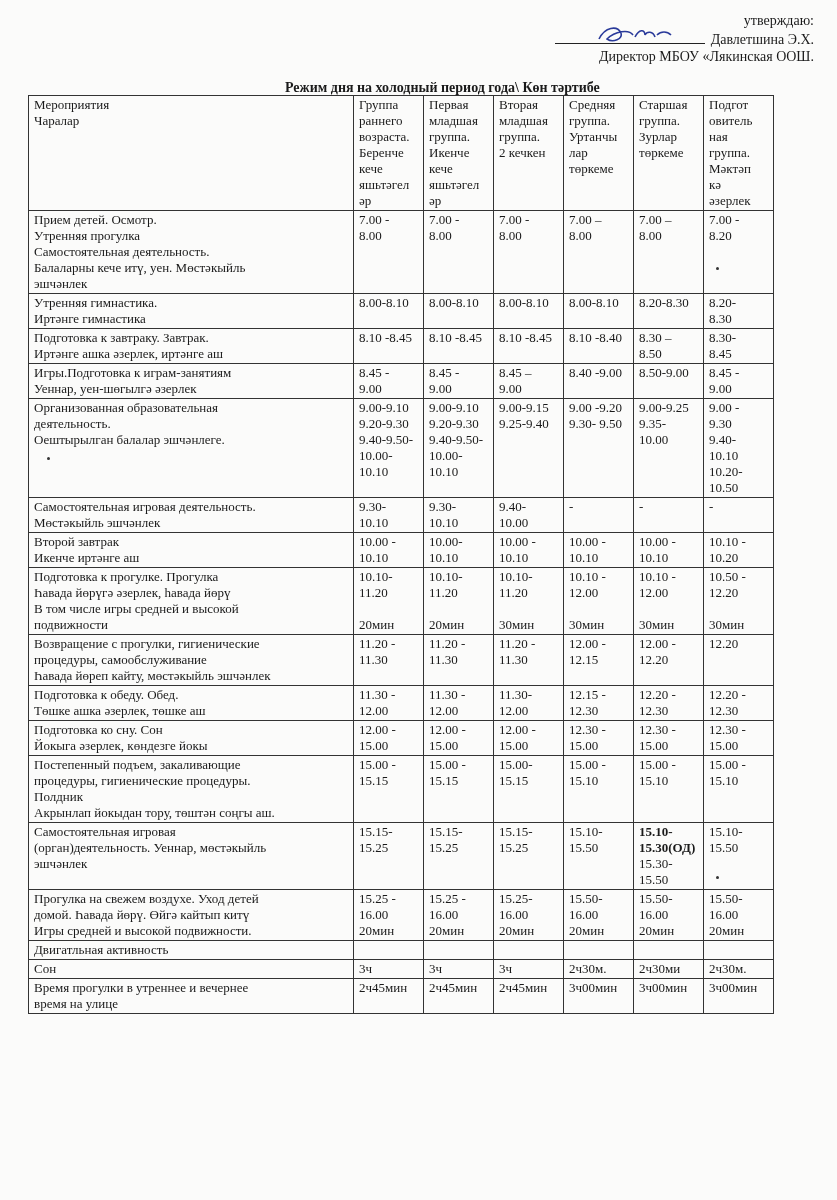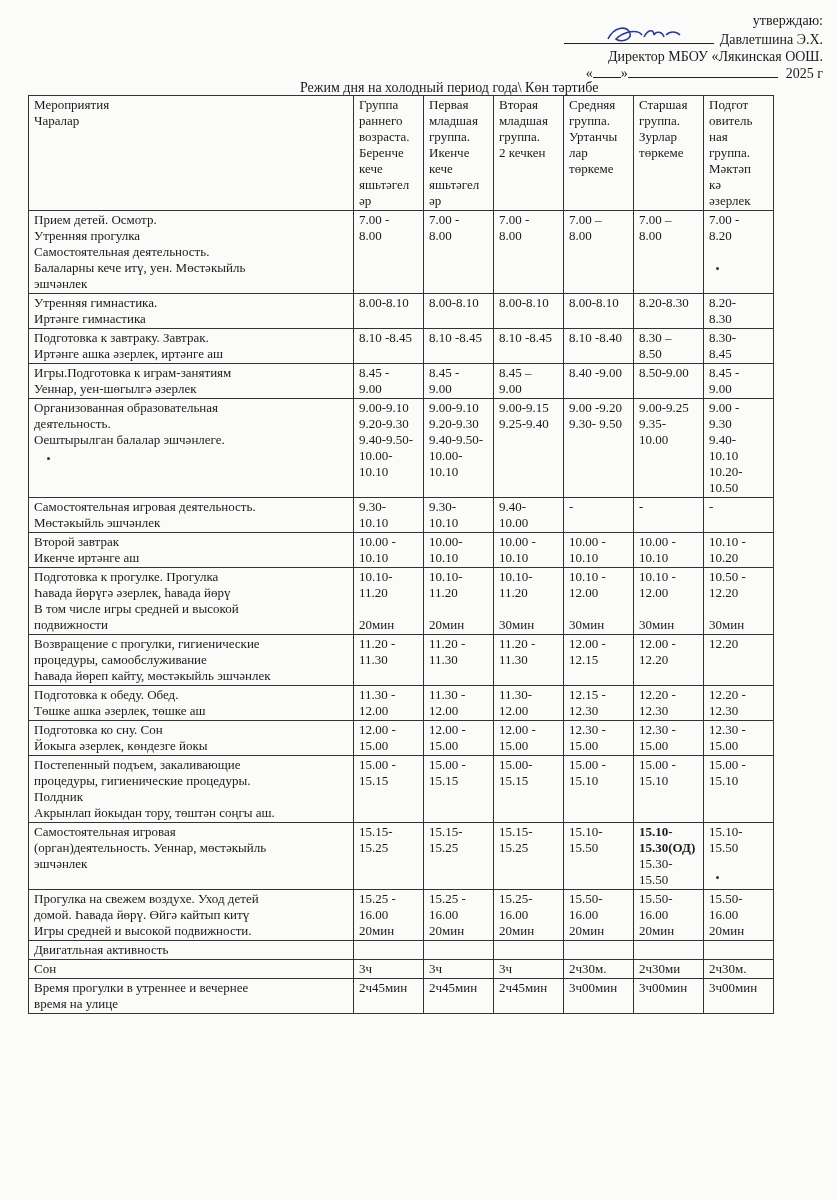--- a/index.html
+++ b/index.html
@@ -10,7 +10,7 @@
     background: #fbfbfa;
   }
   .approval {
-    position: absolute; right: 14px; top: 12px; text-align: right;
+    position: absolute; right: 23px; top: 12px; text-align: right;
     font-size: 14px; line-height: 17px;
   }
   .approval .line { white-space: nowrap; }

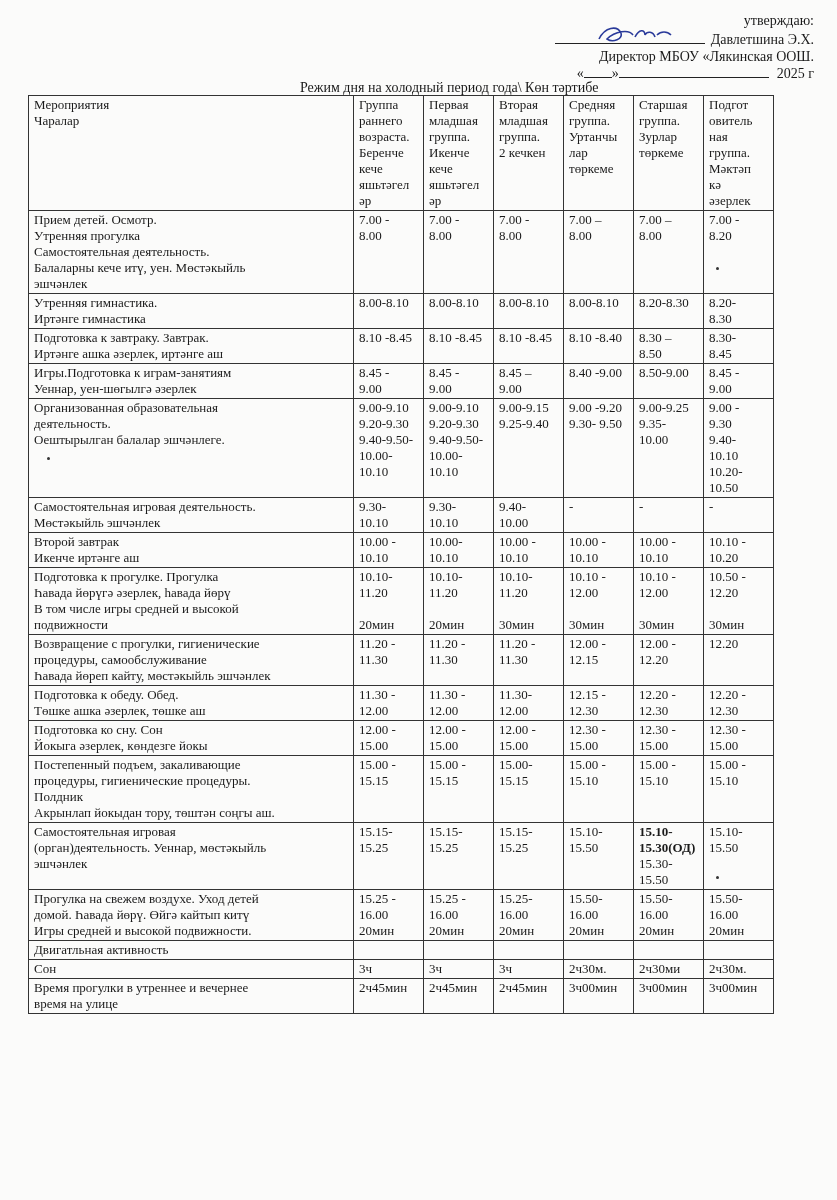--- a/index.html
+++ b/index.html
@@ -61,9 +61,6 @@
     </span><span>Давлетшина Э.Х.</span>
   </div>
   <div class="line">Директор МБОУ «Лякинская ООШ.</div>
-  <div class="line">
-    <span>«</span><span class="date-blank" style="width:28px"></span><span>»</span><span class="date-blank" style="width:150px; margin-right:8px;"></span><span>2025 г</span>
-  </div>
 </div>
 
 <div class="title">Режим дня  на холодный период года\ Көн тәртибе</div>

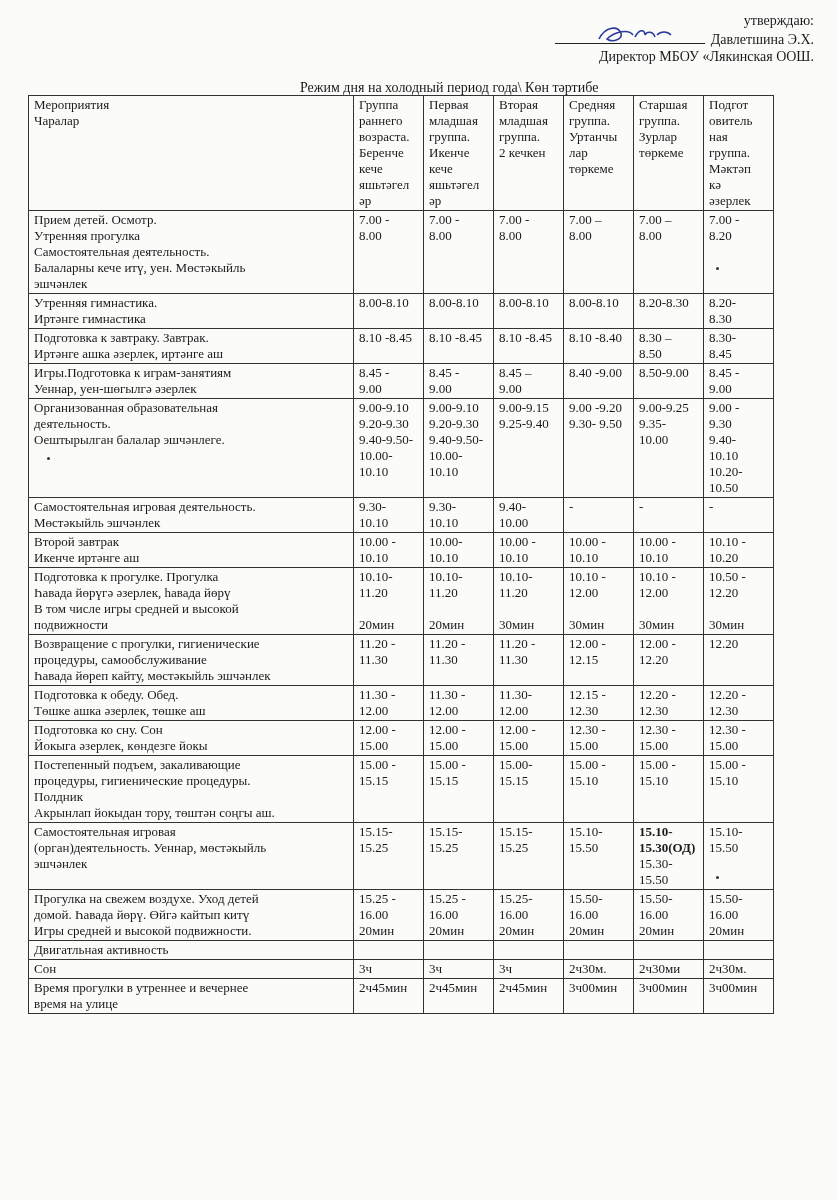--- a/index.html
+++ b/index.html
@@ -26,7 +26,7 @@
   }
   .title {
     position: absolute; left: 285px; top: 80px;
-    font-size: 14px; font-weight: normal; white-space: nowrap; margin-left: 15px;
+    font-size: 14px; font-weight: bold; white-space: nowrap;
   }
   table.schedule {
     position: absolute; left: 28px; top: 95px;

